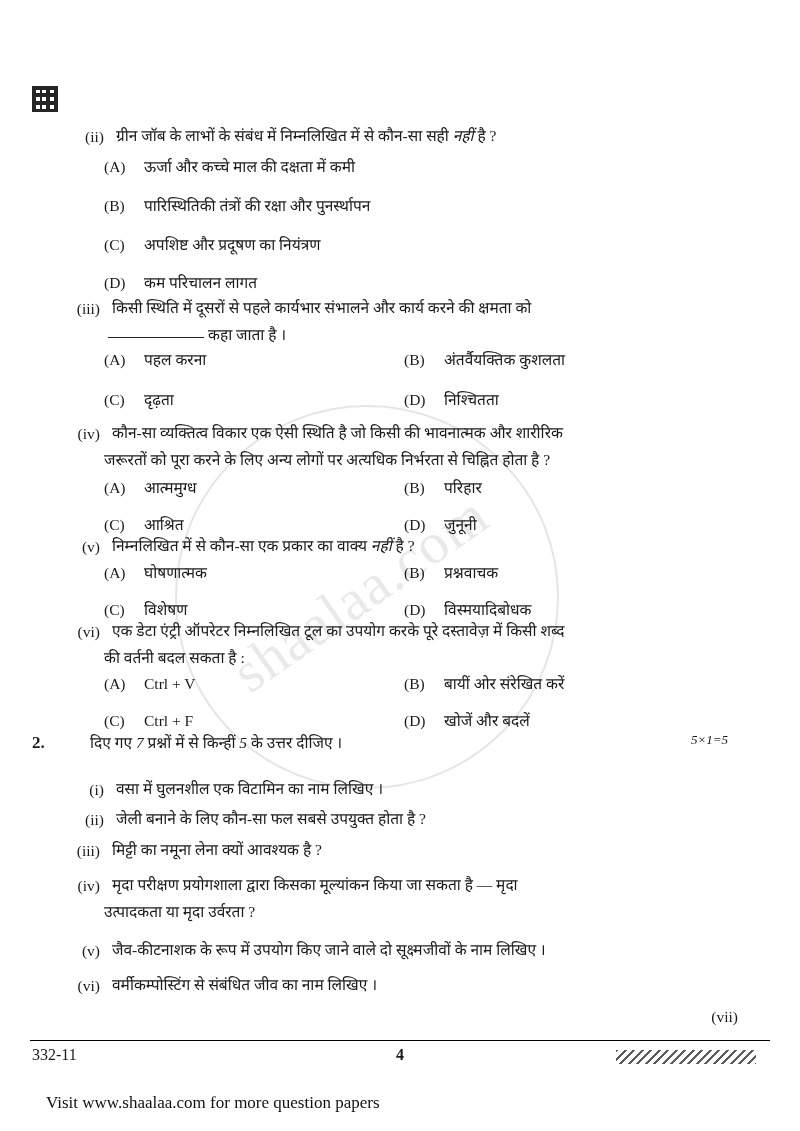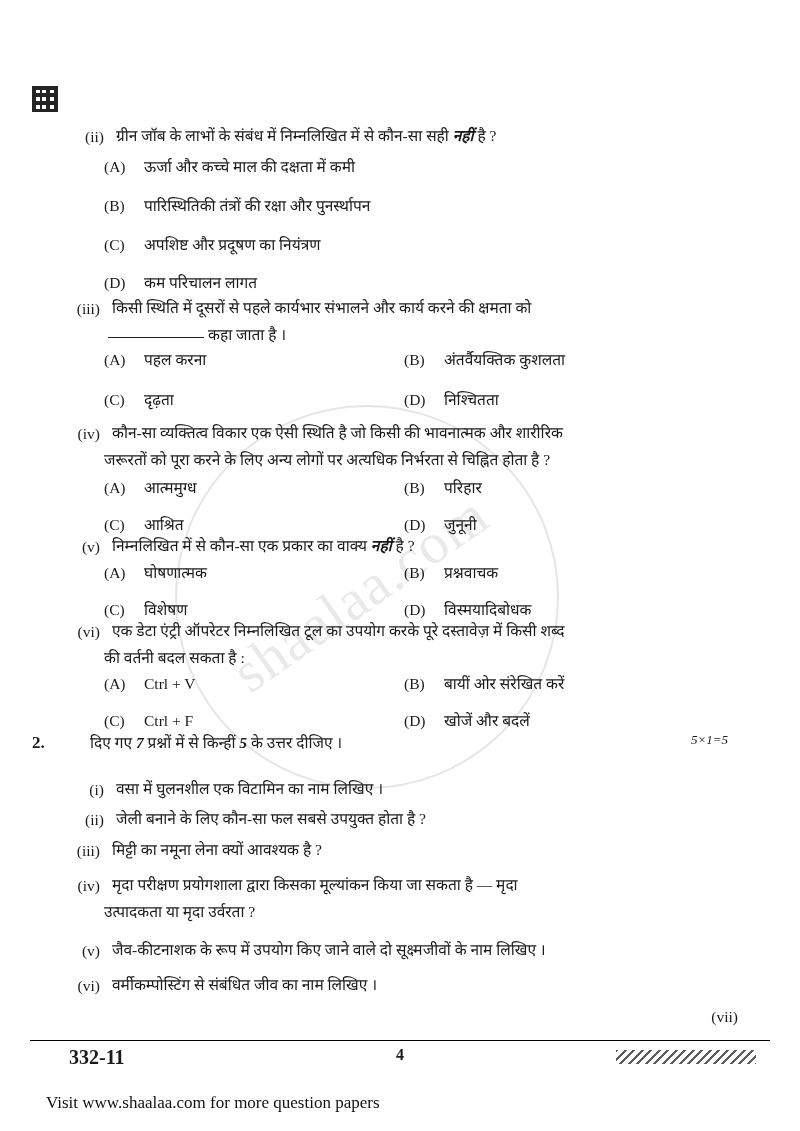--- a/index.html
+++ b/index.html
@@ -100,7 +100,7 @@
     text-align: justify;
     text-justify: inter-word;
   }
-  .ital { font-style: italic; font-weight: bold; }
+  .ital { font-style: italic; font-weight: normal; }
 
   
   .opts {

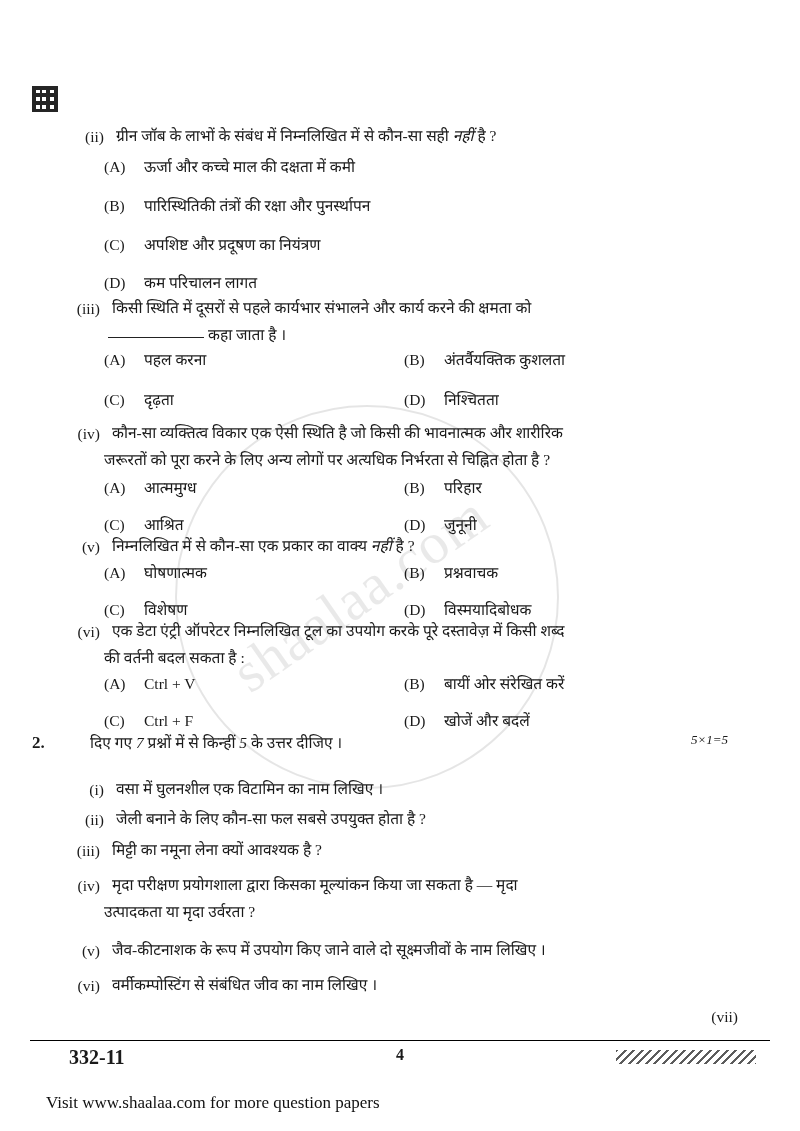--- a/index.html
+++ b/index.html
@@ -147,9 +147,8 @@
     position: absolute;
     left: 32px;
     top: 1046px;
-    font-size: 20px;
-    font-weight: bold;
-    margin-left: 37px;
+    font-size: 16px;
+    font-weight: normal;
   }
   .footer-page {
     position: absolute;

